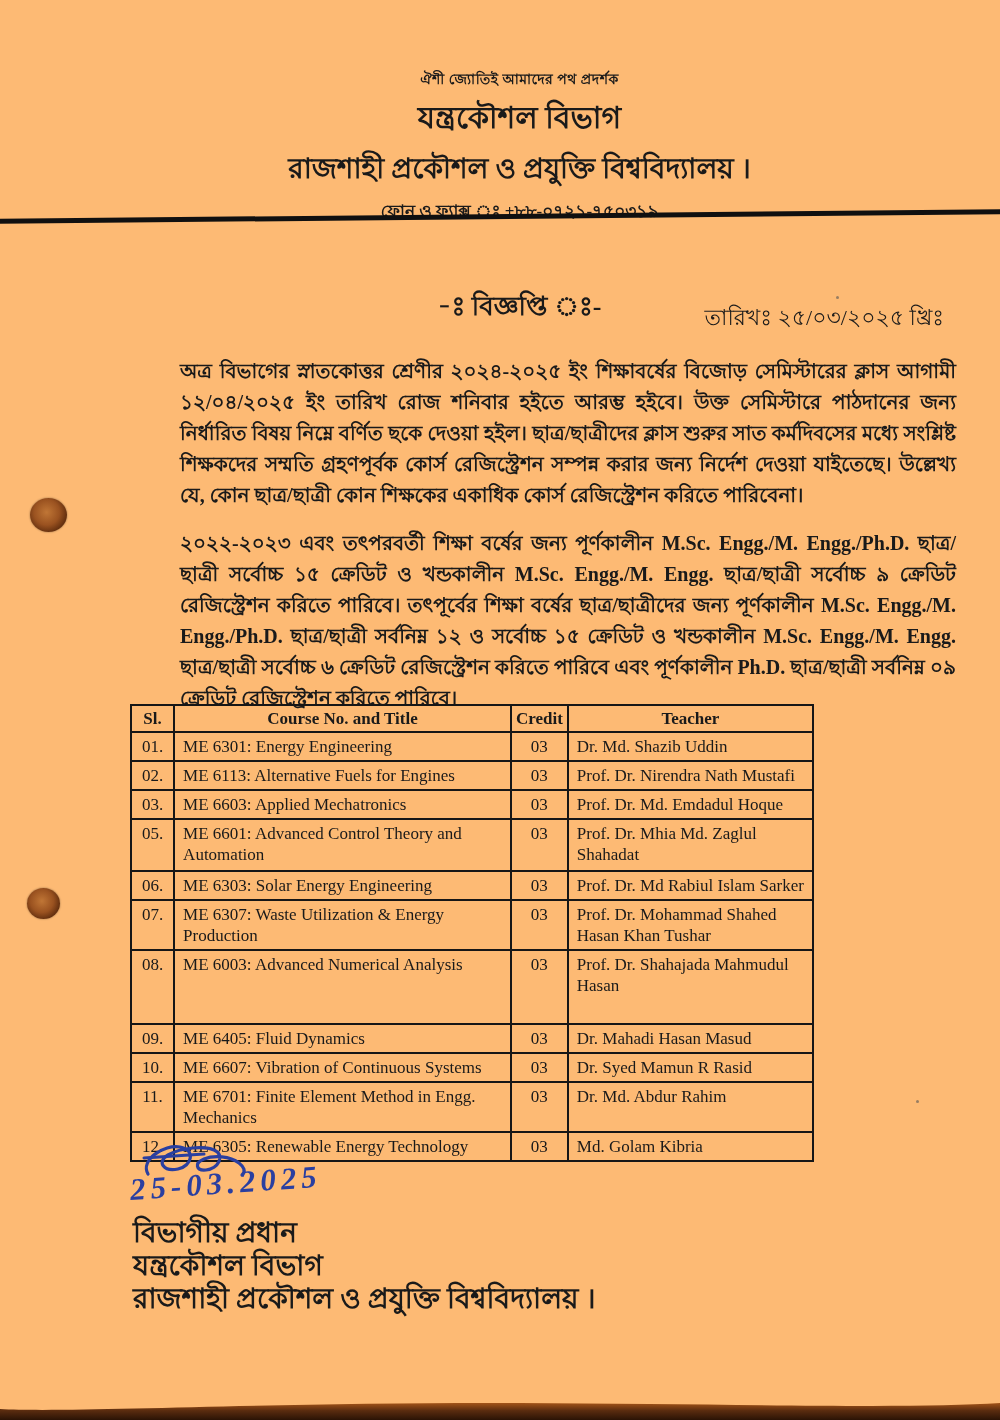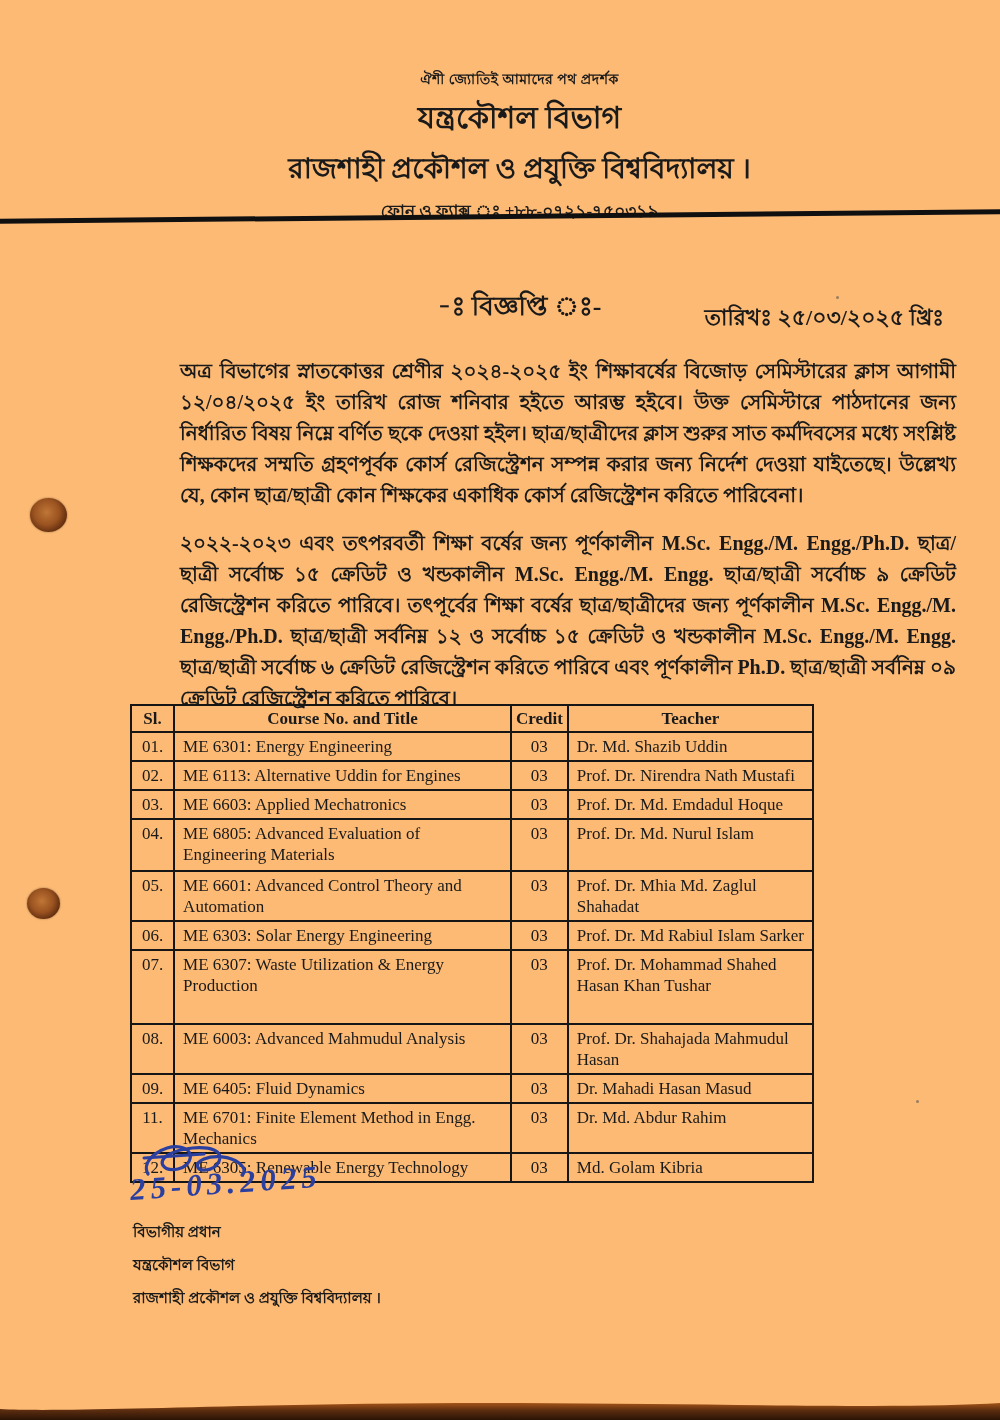--- a/index.html
+++ b/index.html
@@ -31,7 +31,7 @@
   }
   .notice-date{
     position:absolute;top:300px;right:95px;
-    font-size:22px;font-weight:bold;
+    font-size:22px;font-weight:normal;
   }
   
   .para{

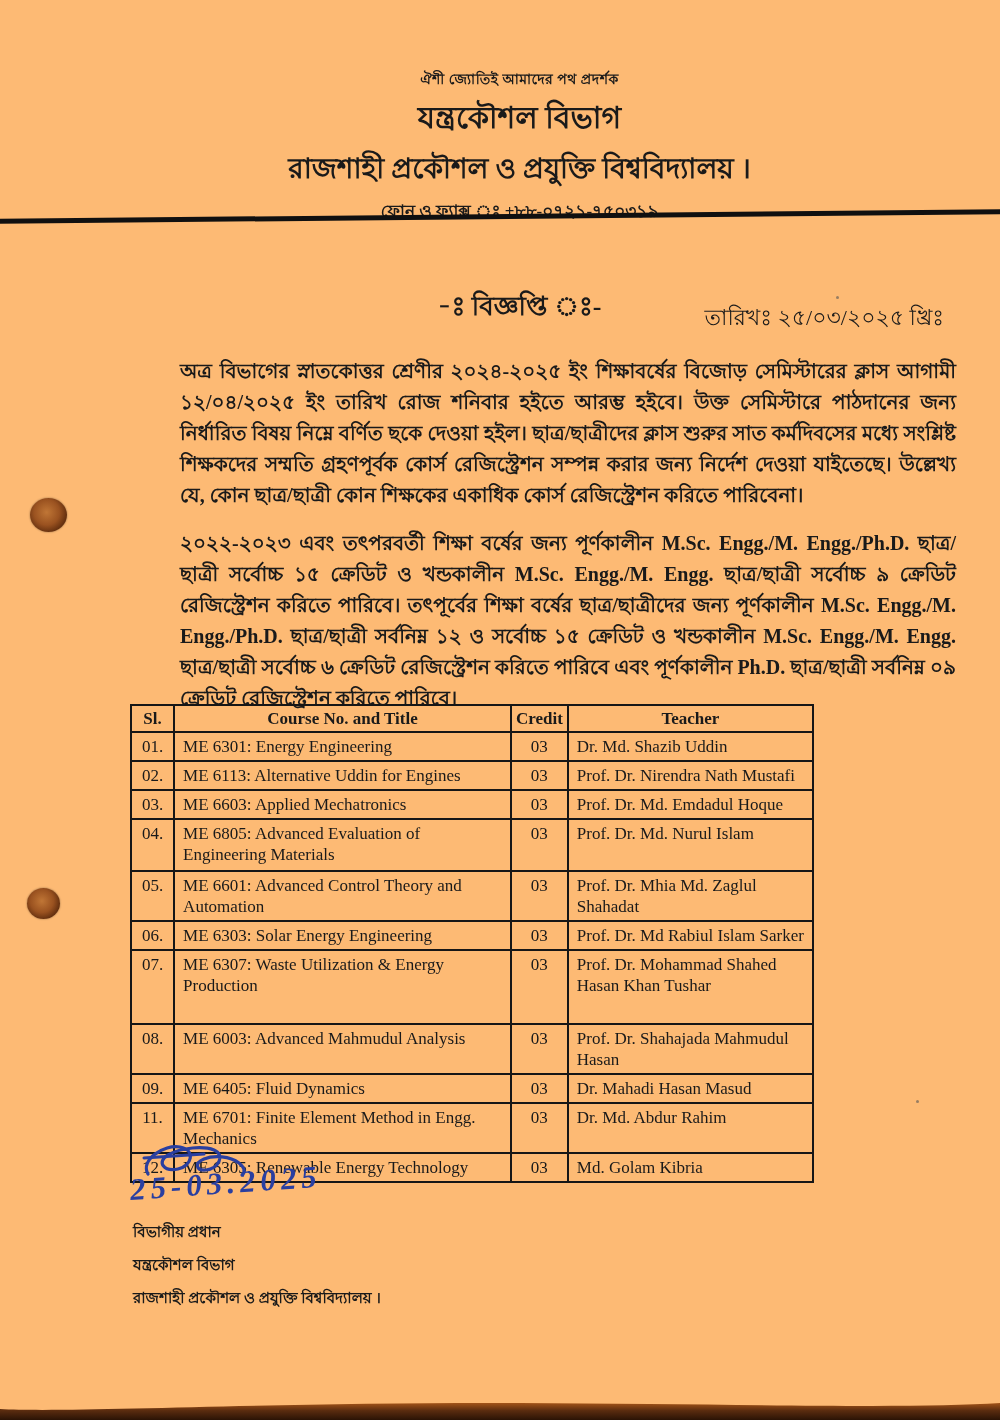--- a/index.html
+++ b/index.html
@@ -137,7 +137,7 @@
         </tr>
         <tr>
           <td class="td-sl">02.</td>
-          <td class="td-course">ME 6113: Alternative Uddin for Engines</td>
+          <td class="td-course">ME 6113: Alternative Fuels for Engines</td>
           <td class="td-credit">03</td>
           <td class="td-teacher">Prof. Dr. Nirendra Nath Mustafi</td>
         </tr>

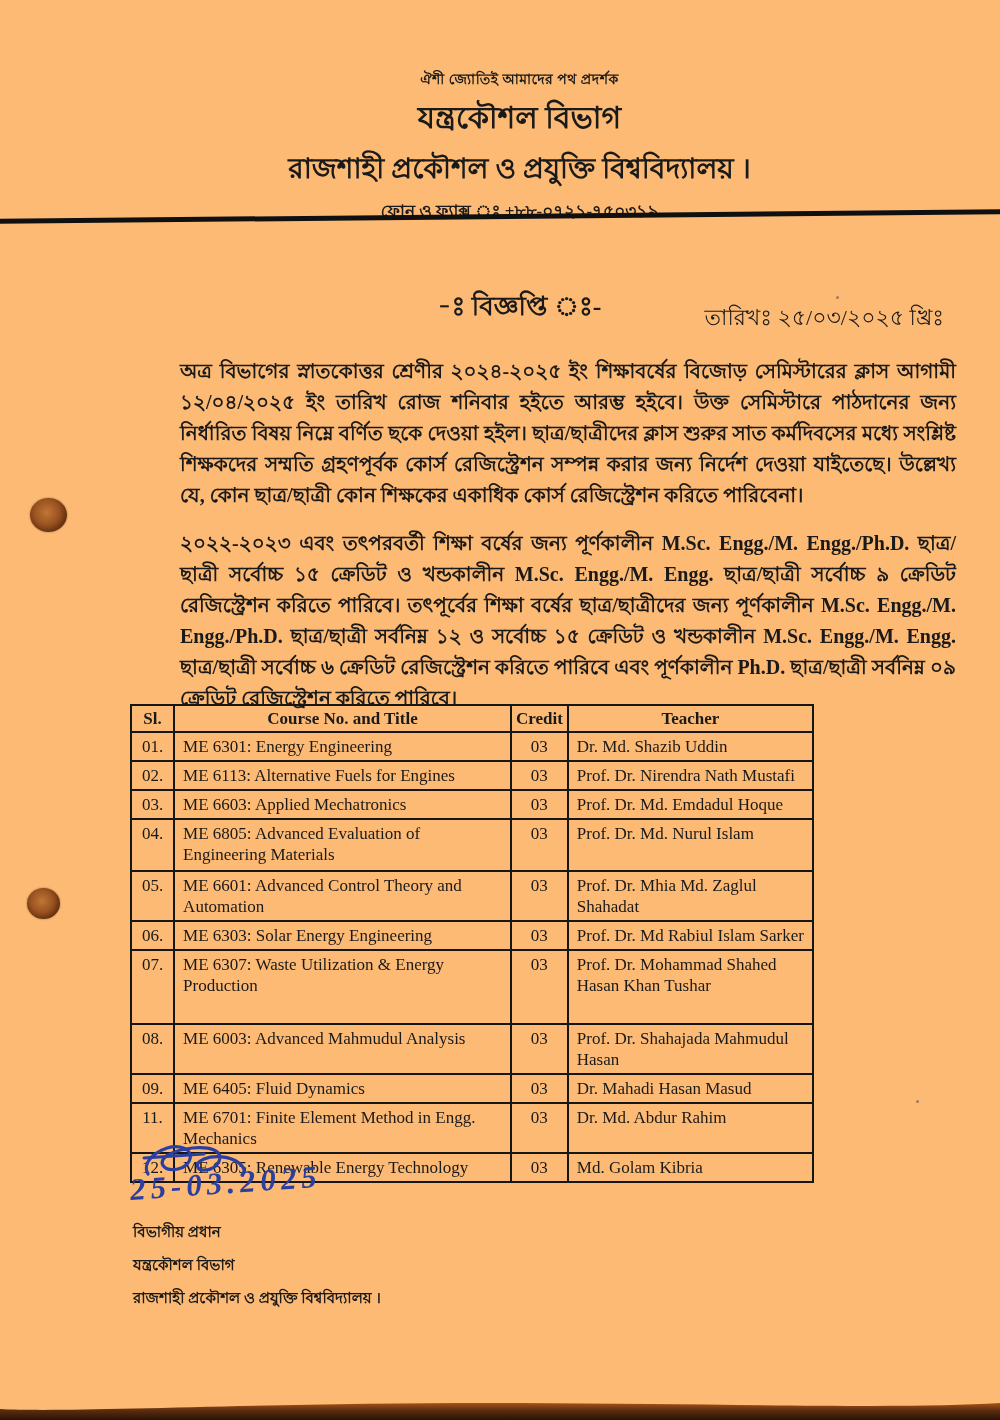--- a/index.html
+++ b/index.html
@@ -146,12 +146,6 @@
           <td class="td-course">ME 6603: Applied Mechatronics</td>
           <td class="td-credit">03</td>
           <td class="td-teacher">Prof. Dr. Md. Emdadul Hoque</td>
-        </tr>
-        <tr>
-          <td class="td-sl">04.</td>
-          <td class="td-course">ME 6805: Advanced Evaluation of Engineering Materials</td>
-          <td class="td-credit">03</td>
-          <td class="td-teacher">Prof. Dr. Md. Nurul Islam</td>
         </tr>
         <tr>
           <td class="td-sl">05.</td>

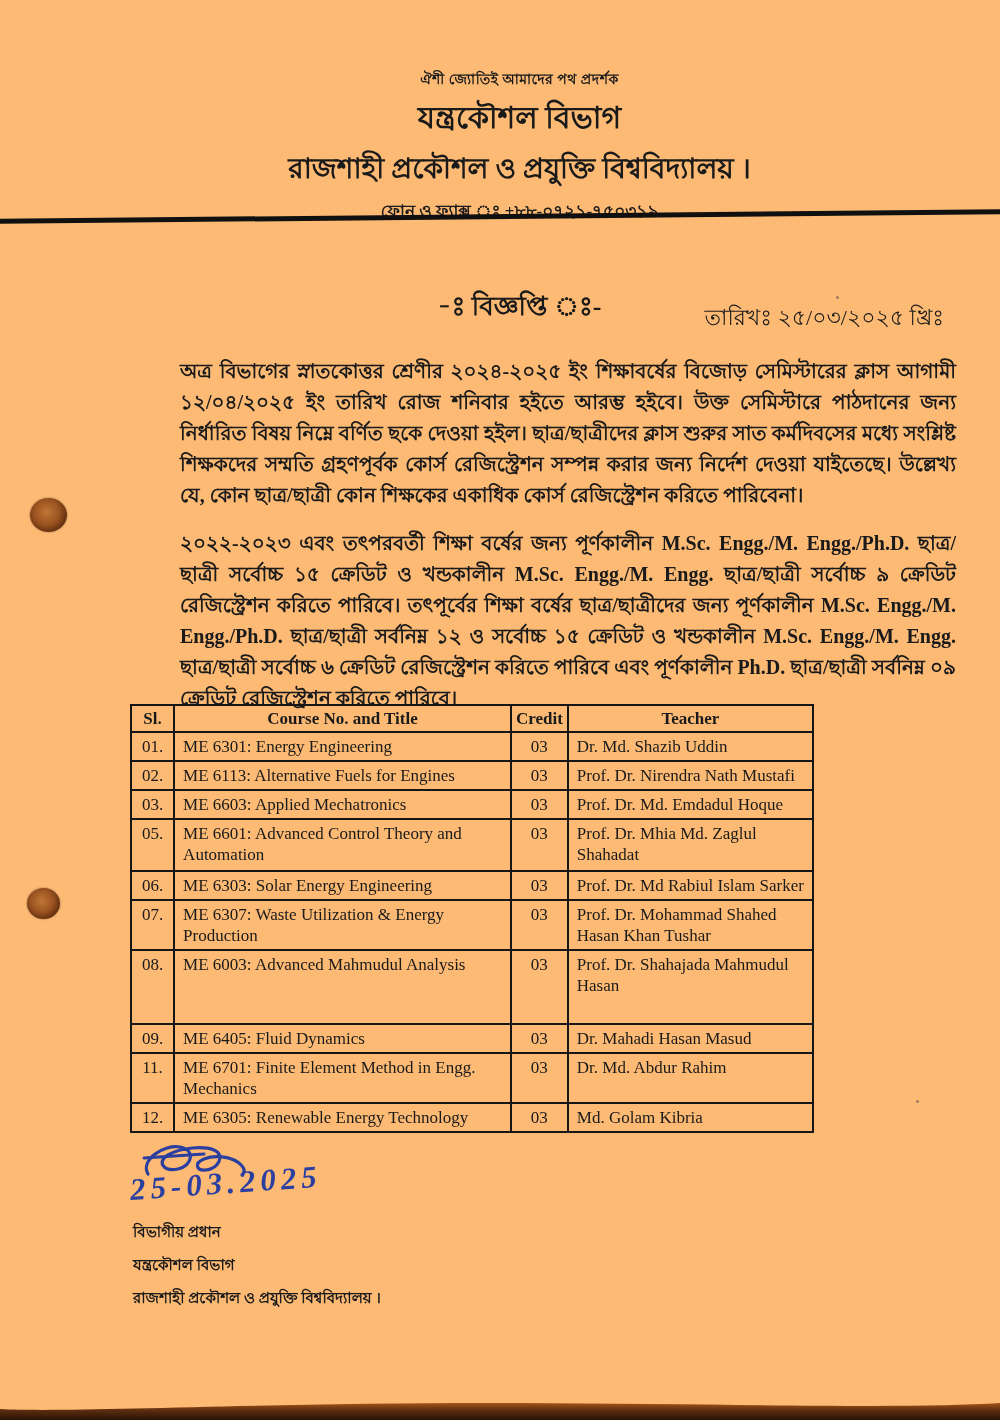--- a/index.html
+++ b/index.html
@@ -167,7 +167,7 @@
         </tr>
         <tr>
           <td class="td-sl">08.</td>
-          <td class="td-course">ME 6003: Advanced Mahmudul Analysis</td>
+          <td class="td-course">ME 6003: Advanced Numerical Analysis</td>
           <td class="td-credit">03</td>
           <td class="td-teacher">Prof. Dr. Shahajada Mahmudul Hasan</td>
         </tr>

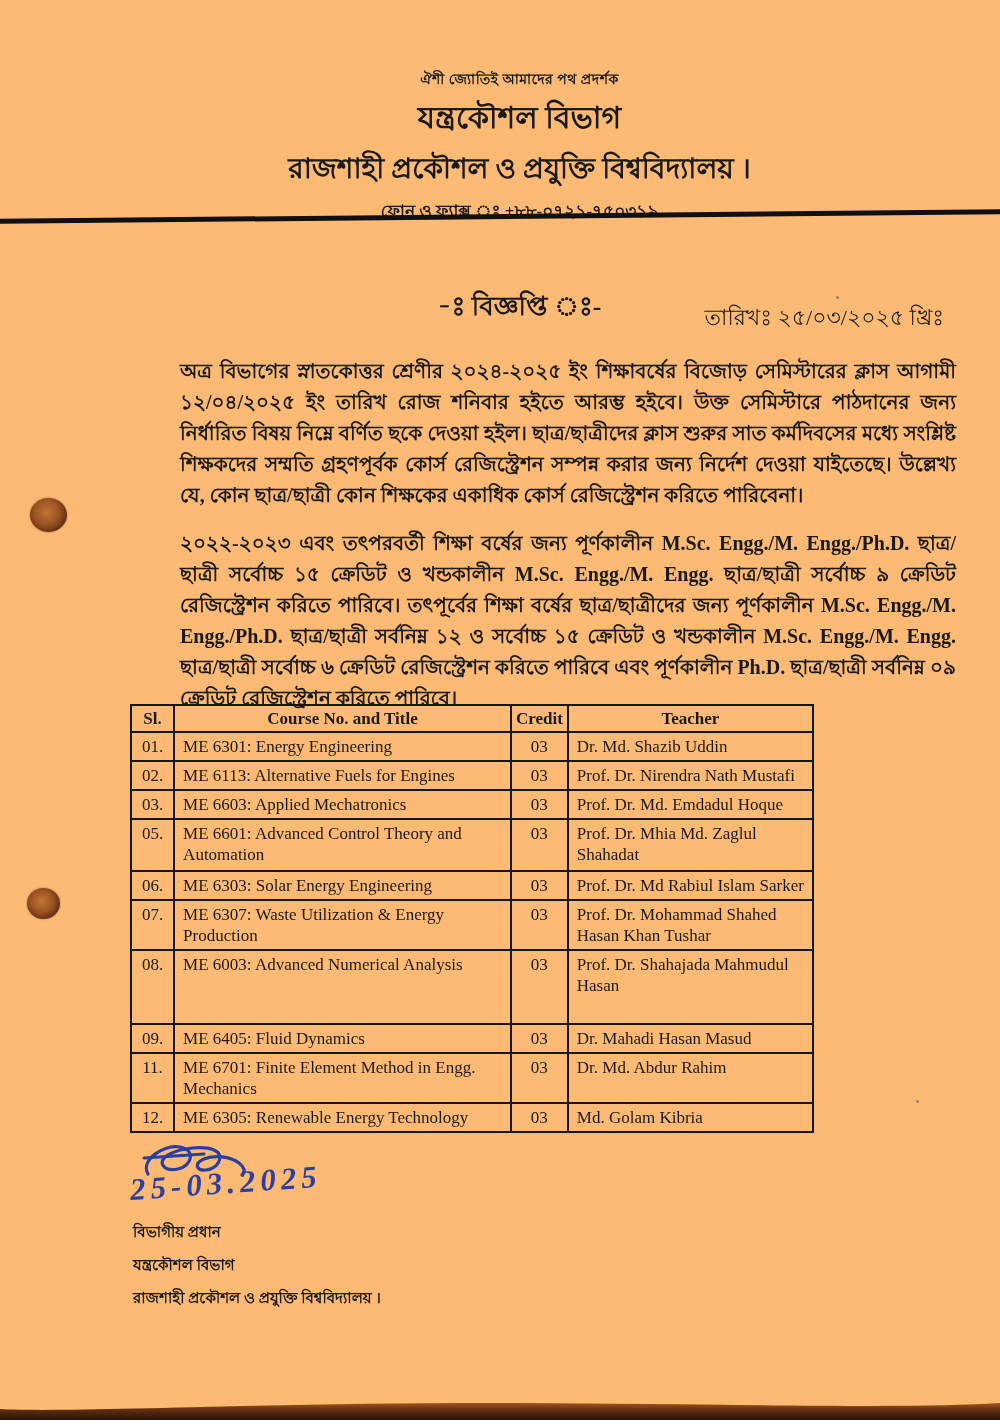--- a/index.html
+++ b/index.html
@@ -176,6 +176,12 @@
           <td class="td-course">ME 6405: Fluid Dynamics</td>
           <td class="td-credit">03</td>
           <td class="td-teacher">Dr. Mahadi Hasan Masud</td>
+        </tr>
+        <tr>
+          <td class="td-sl">10.</td>
+          <td class="td-course">ME 6607: Vibration of Continuous Systems</td>
+          <td class="td-credit">03</td>
+          <td class="td-teacher">Dr. Syed Mamun R Rasid</td>
         </tr>
         <tr>
           <td class="td-sl">11.</td>

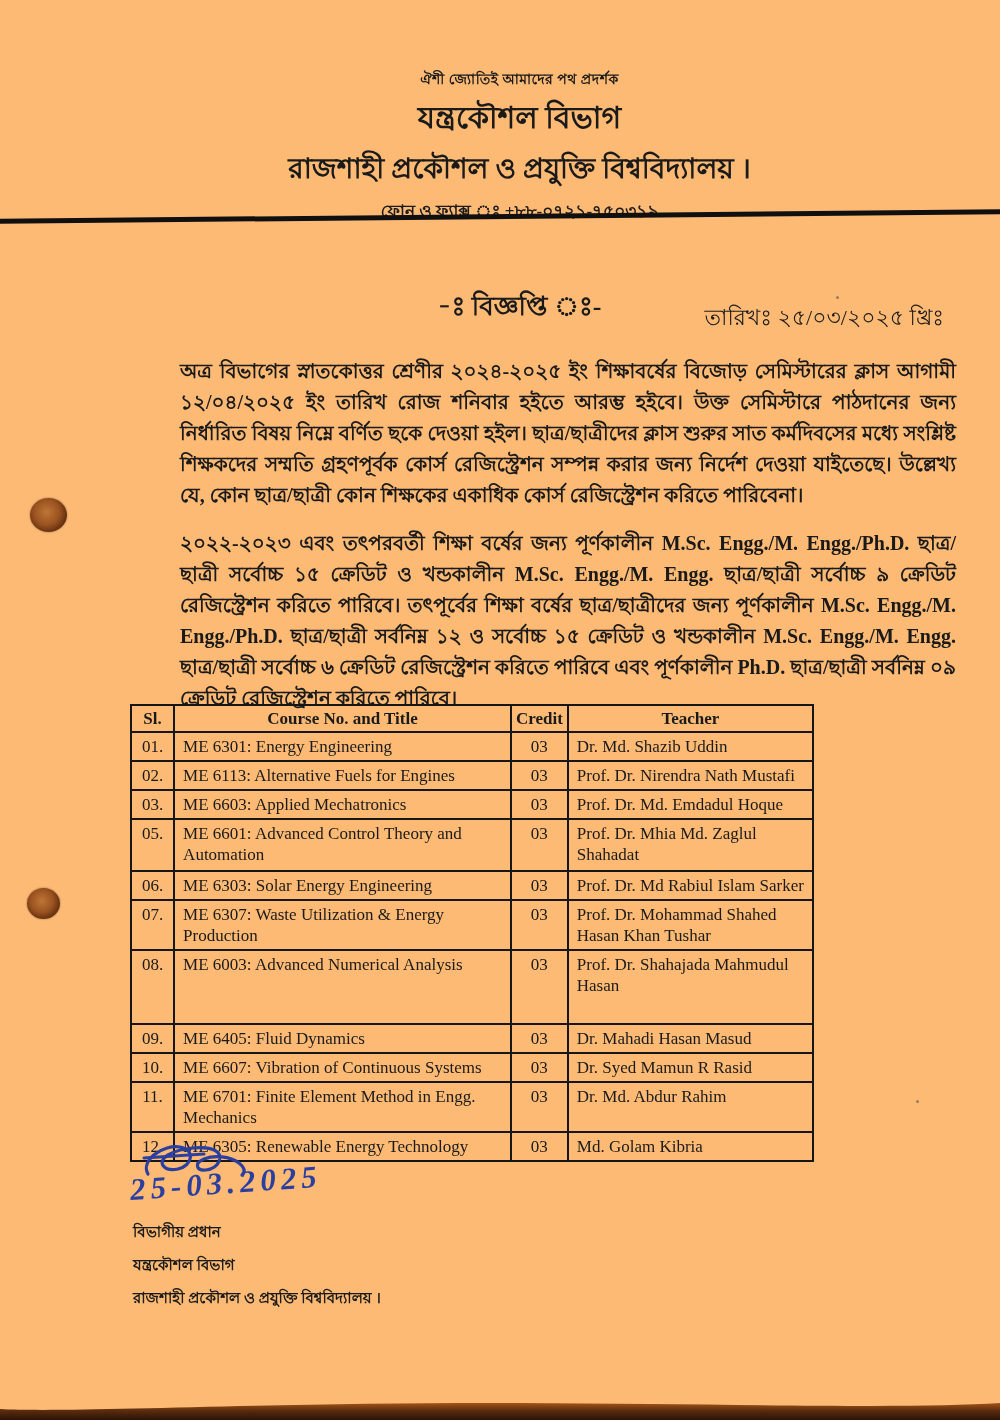--- a/index.html
+++ b/index.html
@@ -75,7 +75,7 @@
   }
   .sig-block{
     position:absolute;top:1216px;left:133px;
-    font-size:15px;font-weight:bold;line-height:33px;
+    font-size:28px;font-weight:bold;line-height:33px;
   }
   
   .punch-hole{

